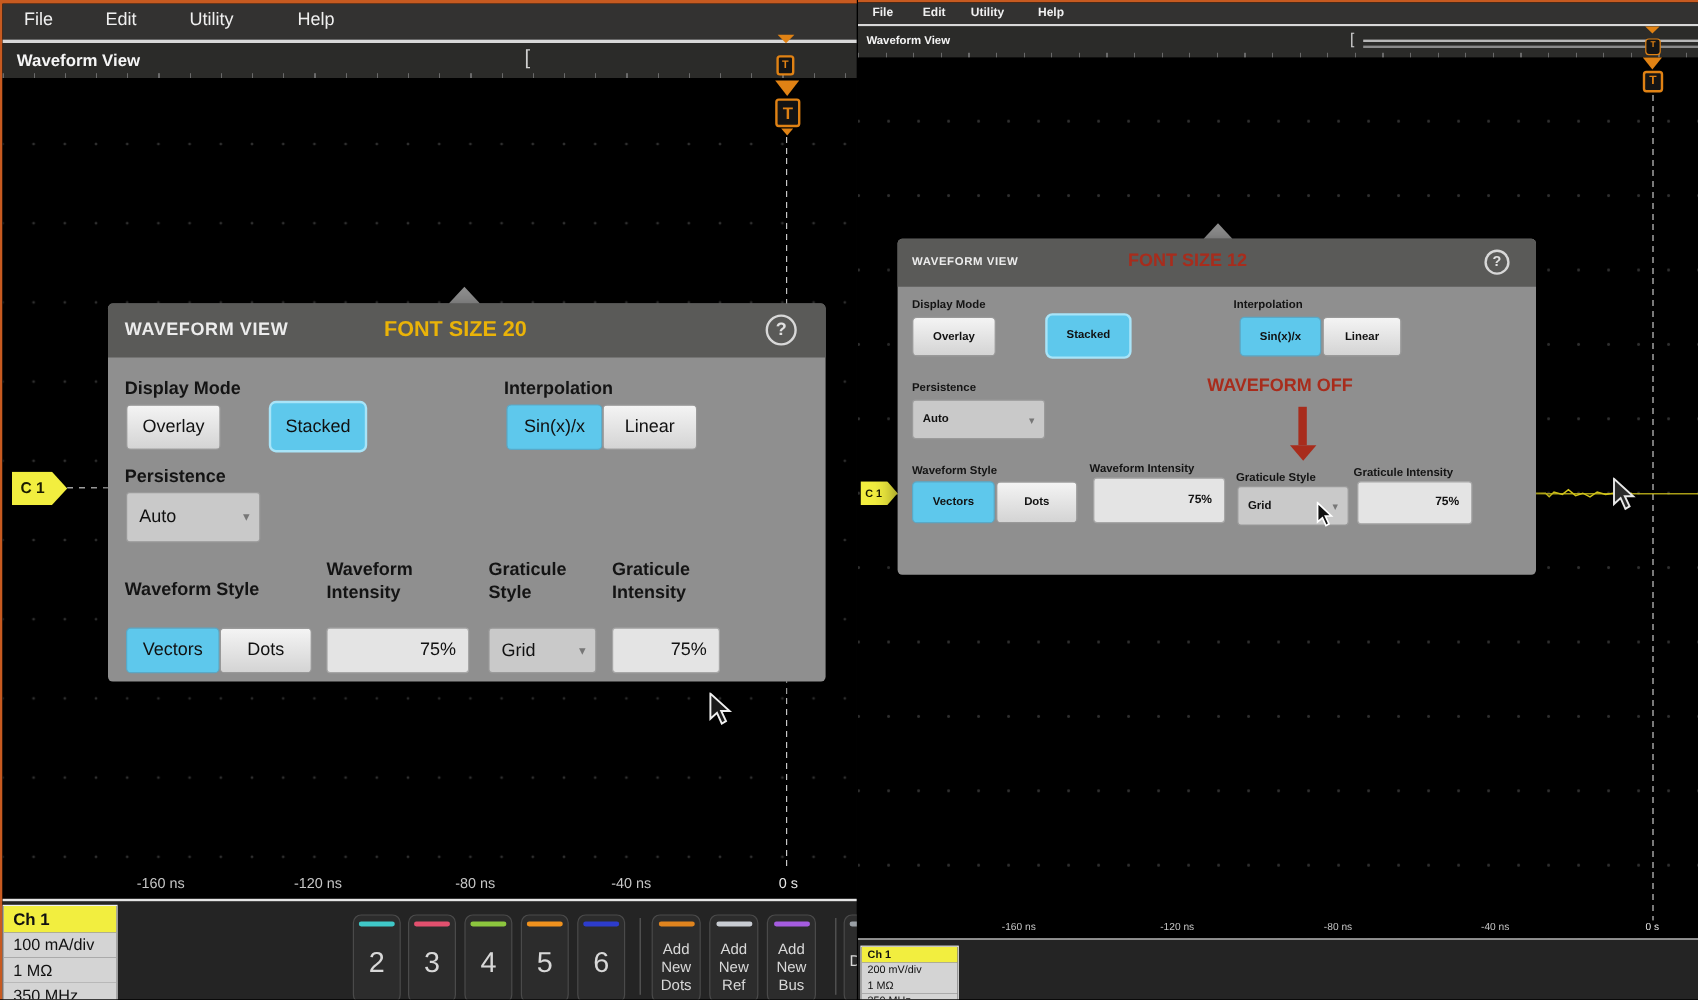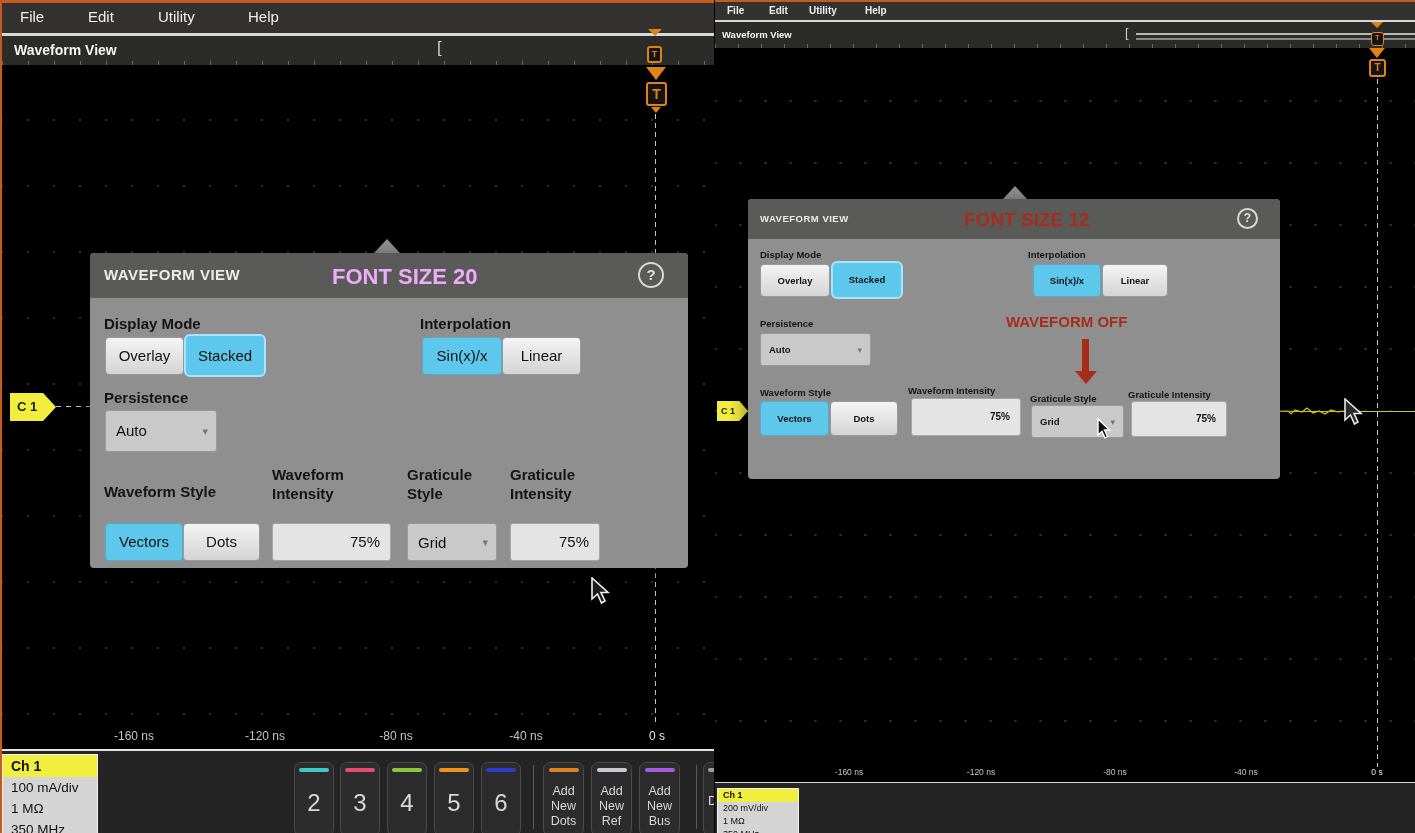--- a/index.html
+++ b/index.html
@@ -255,7 +255,7 @@
   <div class="dialog" style="left:33px;top:197px;width:532px;height:280px">
     <div class="dlg-header" style="height:40px">
       <span class="dlg-title" style="left:12px;top:14px;font-size:9.5px">WAVEFORM VIEW</span>
-      <span class="annotation" style="left: 216px; top: 10px; font-size: 19px; color: rgb(168, 44, 28);">FONT SIZE 12</span>
+      <span class="annotation" style="left: 192px; top: 10px; font-size: 15px; color: rgb(168, 44, 28);">FONT SIZE 12</span>
       <span class="help" style="right:22px;top:9px;width:21px;height:21px;font-size:12px;line-height:17px">?</span>
     </div>
 

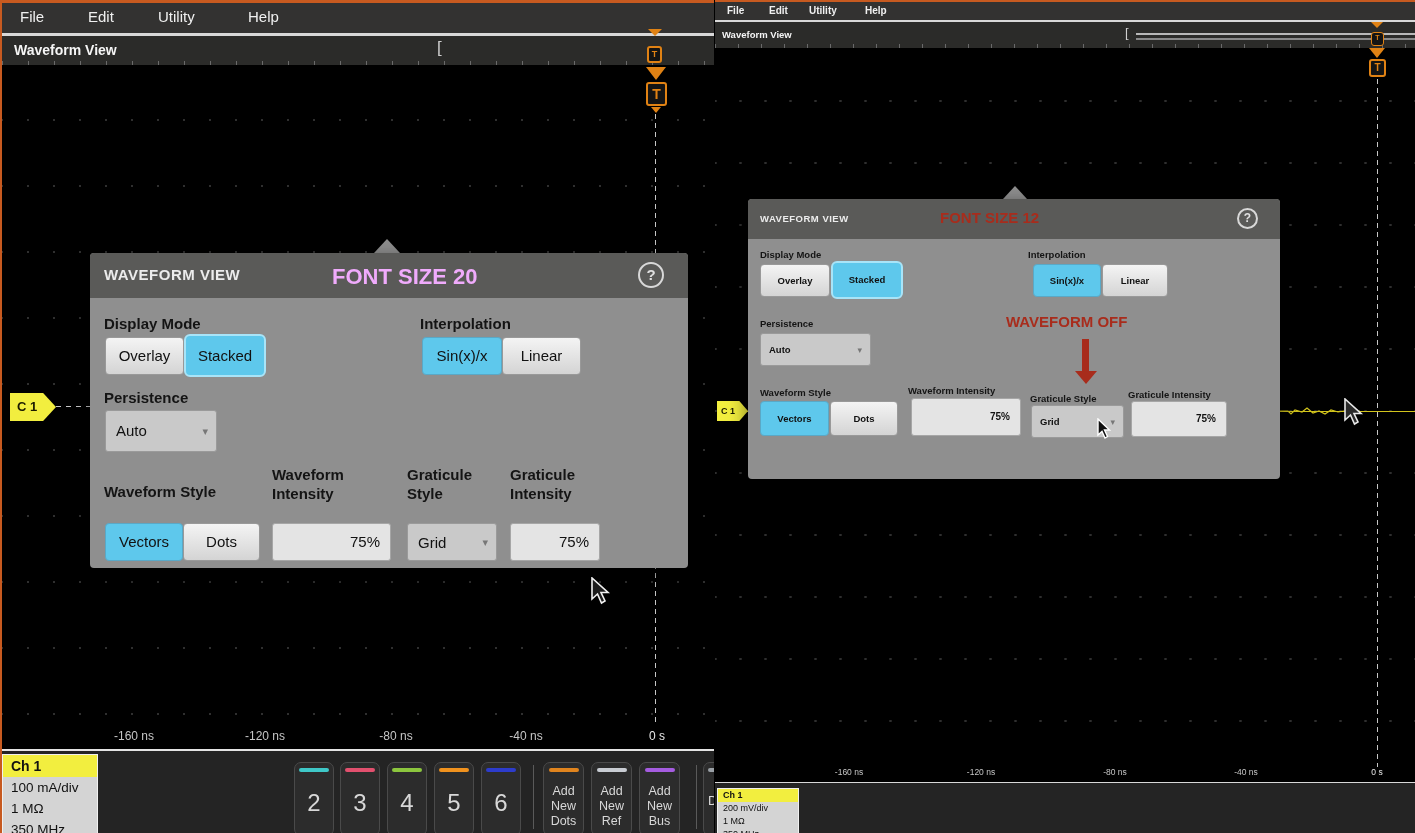--- a/index.html
+++ b/index.html
@@ -125,7 +125,7 @@
   <div class="dialog" style="left:88px;top:250px;width:598px;height:315px">
     <div class="dlg-header" style="height:45px">
       <span class="dlg-title" style="left:14px;top:13px;font-size:15px">WAVEFORM VIEW</span>
-      <span class="annotation" style="left: 230px; top: 11px; font-size: 22px; color: #f0abfc; margin-left: 12px;">FONT SIZE 20</span>
+      <span class="annotation" style="left: 230px; top: 11px; font-size: 18px; color: #eab308;">FONT SIZE 20</span>
       <span class="help" style="right:24px;top:9px;width:26px;height:26px;font-size:15px;line-height:22px">?</span>
     </div>
 

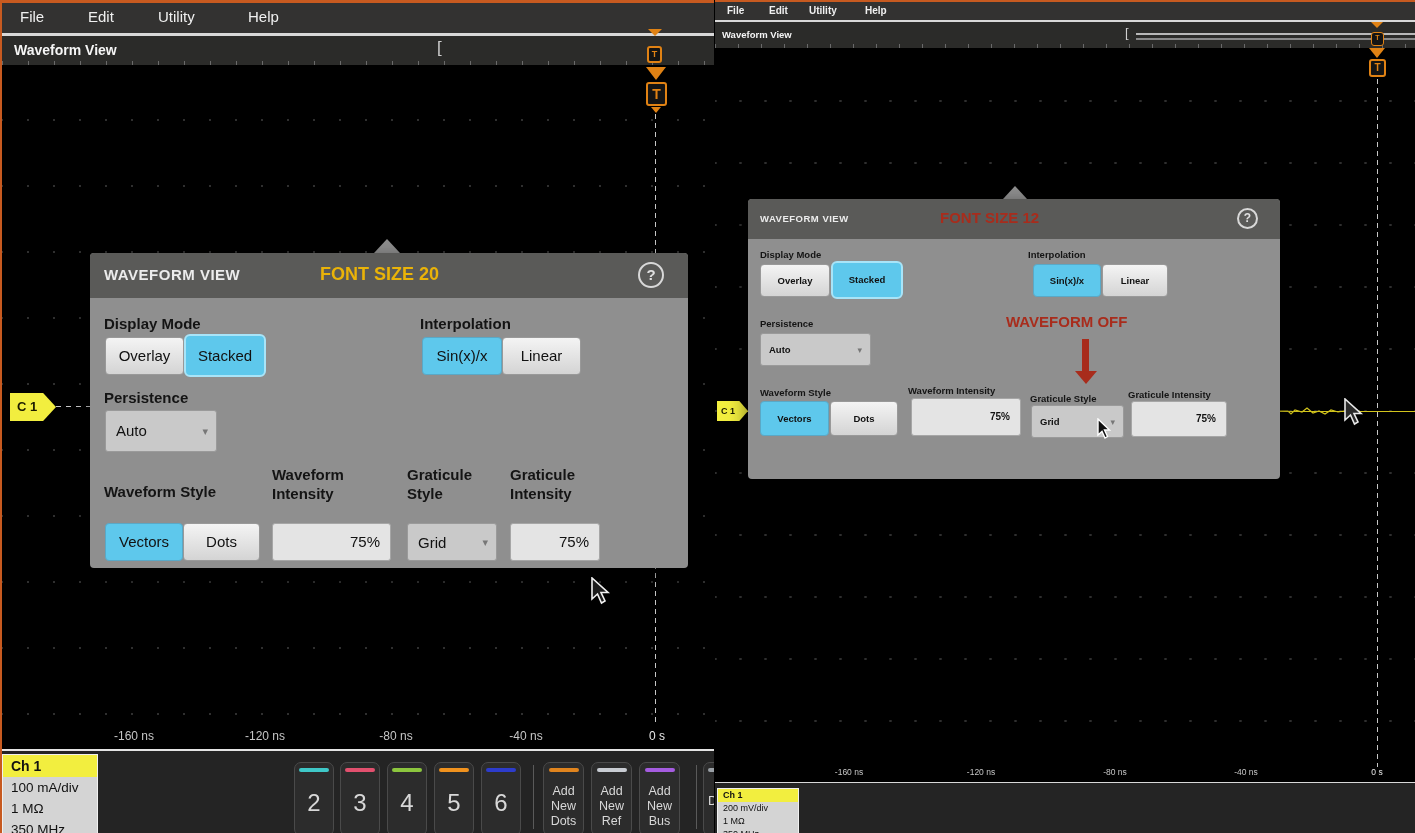--- a/index.html
+++ b/index.html
@@ -49,7 +49,7 @@
   .btn { position:absolute; background:linear-gradient(#f4f4f4,#d4d4d4); border:1px solid #999;
          border-radius:4px; color:#111; text-align:center; }
   .btn.sel { background:#5ec8ec; border:1px solid #5aa8c6; }
-  .btn.sel-glow { border:2px solid #a8e4f8; border-radius:6px; }
+  .btn.sel-glow { border:2px solid #a8e4f8; border-radius:6px;margin-left:40px; }
   .field { position:absolute; background:#e4e4e4; border:1px solid #a6a6a6; border-radius:3px;
            color:#111; text-align:right; }
   .drop { position:absolute; background:#c9c9c9; border:1px solid #9a9a9a; border-radius:3px;

